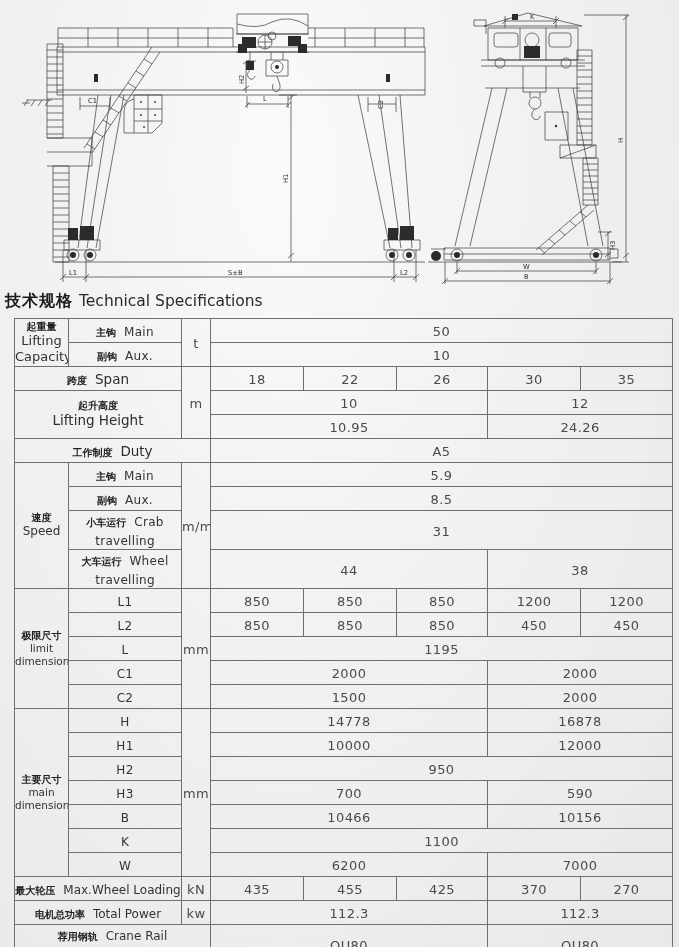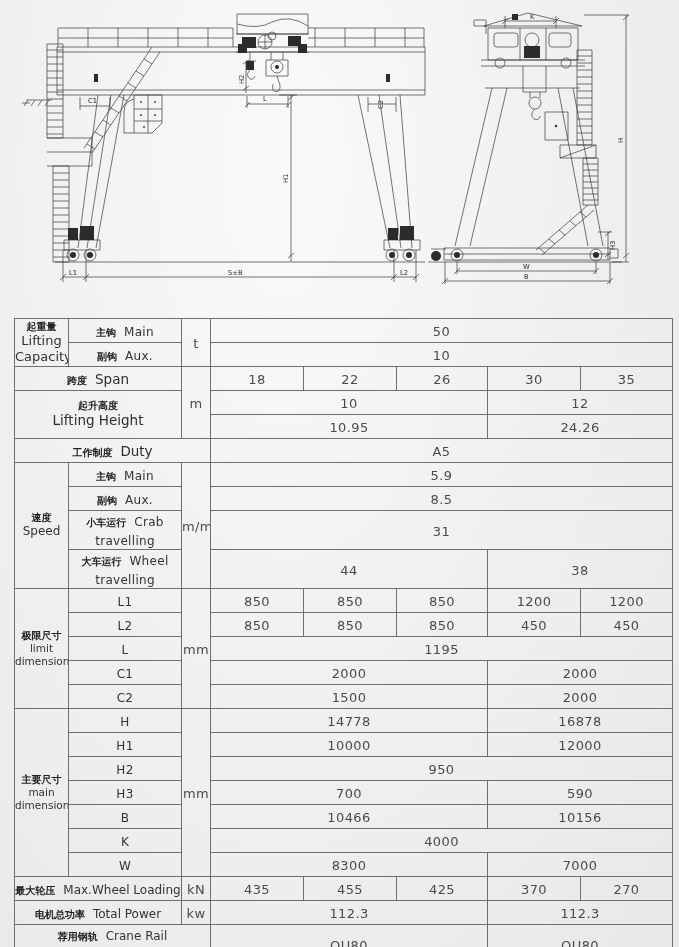--- a/index.html
+++ b/index.html
@@ -180,6 +180,9 @@
     </svg>
   </div>
 
+  <div class="title">
+    <span class="zh">技术规格</span><span class="en">Technical Specifications</span>
+  </div>
 
   <table class="spec">
     <colgroup>

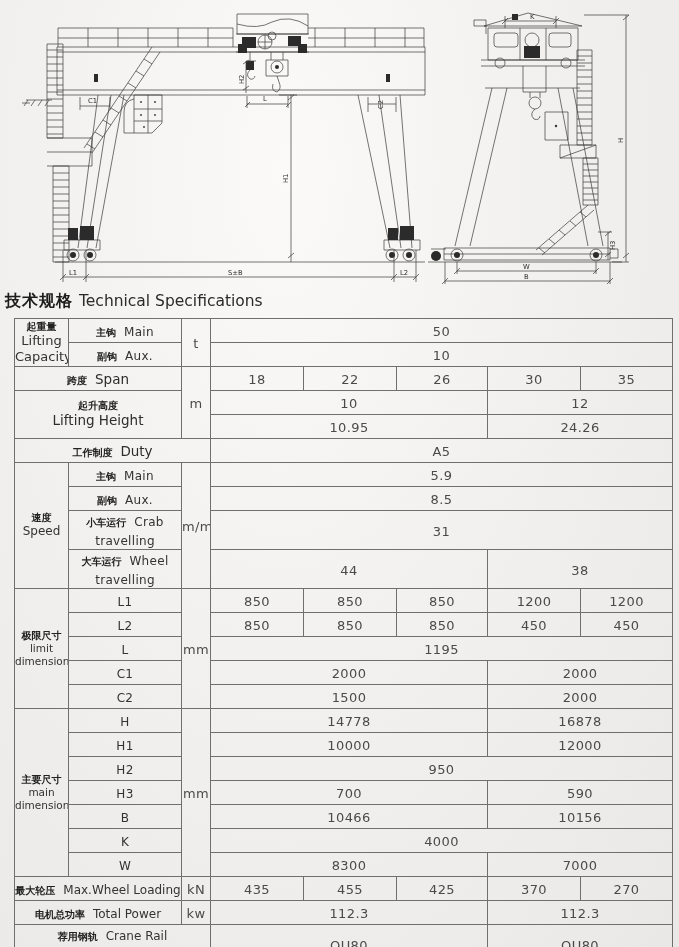--- a/index.html
+++ b/index.html
@@ -324,7 +324,7 @@
         </tr>
         <tr>
           <td class="k-sub"><span class="s-e12">K</span></td>
-          <td colspan="5" class="k-v"><span class="s-v">4000</span></td>
+          <td colspan="5" class="k-v"><span class="s-v">1100</span></td>
         </tr>
         <tr>
           <td class="k-sub"><span class="s-e12">W</span></td>

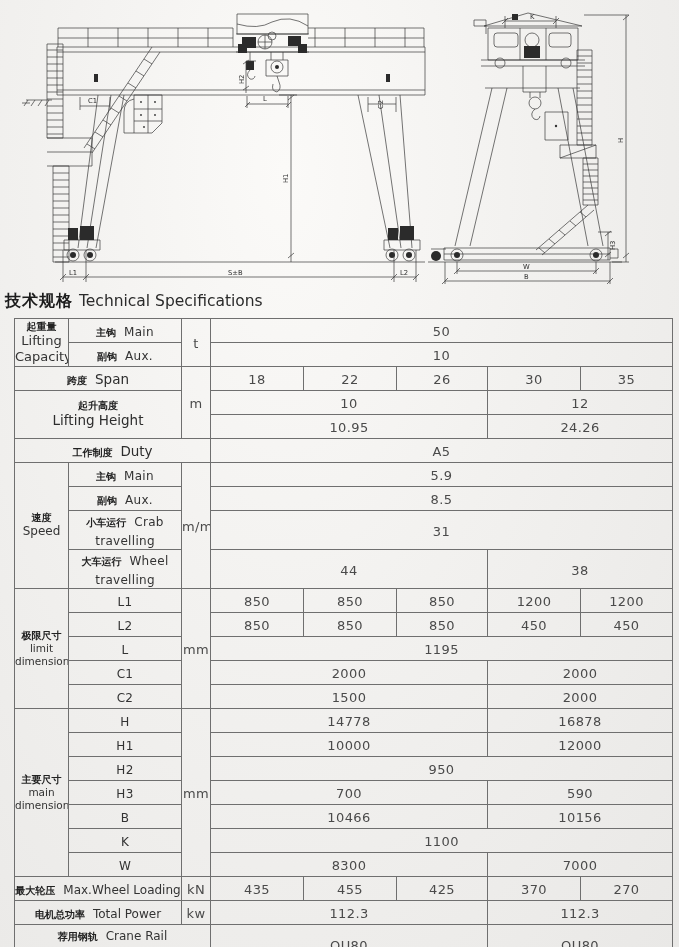--- a/index.html
+++ b/index.html
@@ -328,7 +328,7 @@
         </tr>
         <tr>
           <td class="k-sub"><span class="s-e12">W</span></td>
-          <td colspan="3" class="k-v"><span class="s-v">8300</span></td>
+          <td colspan="3" class="k-v"><span class="s-v">6200</span></td>
           <td colspan="2" class="k-v"><span class="s-v">7000</span></td>
         </tr>
         <tr>

